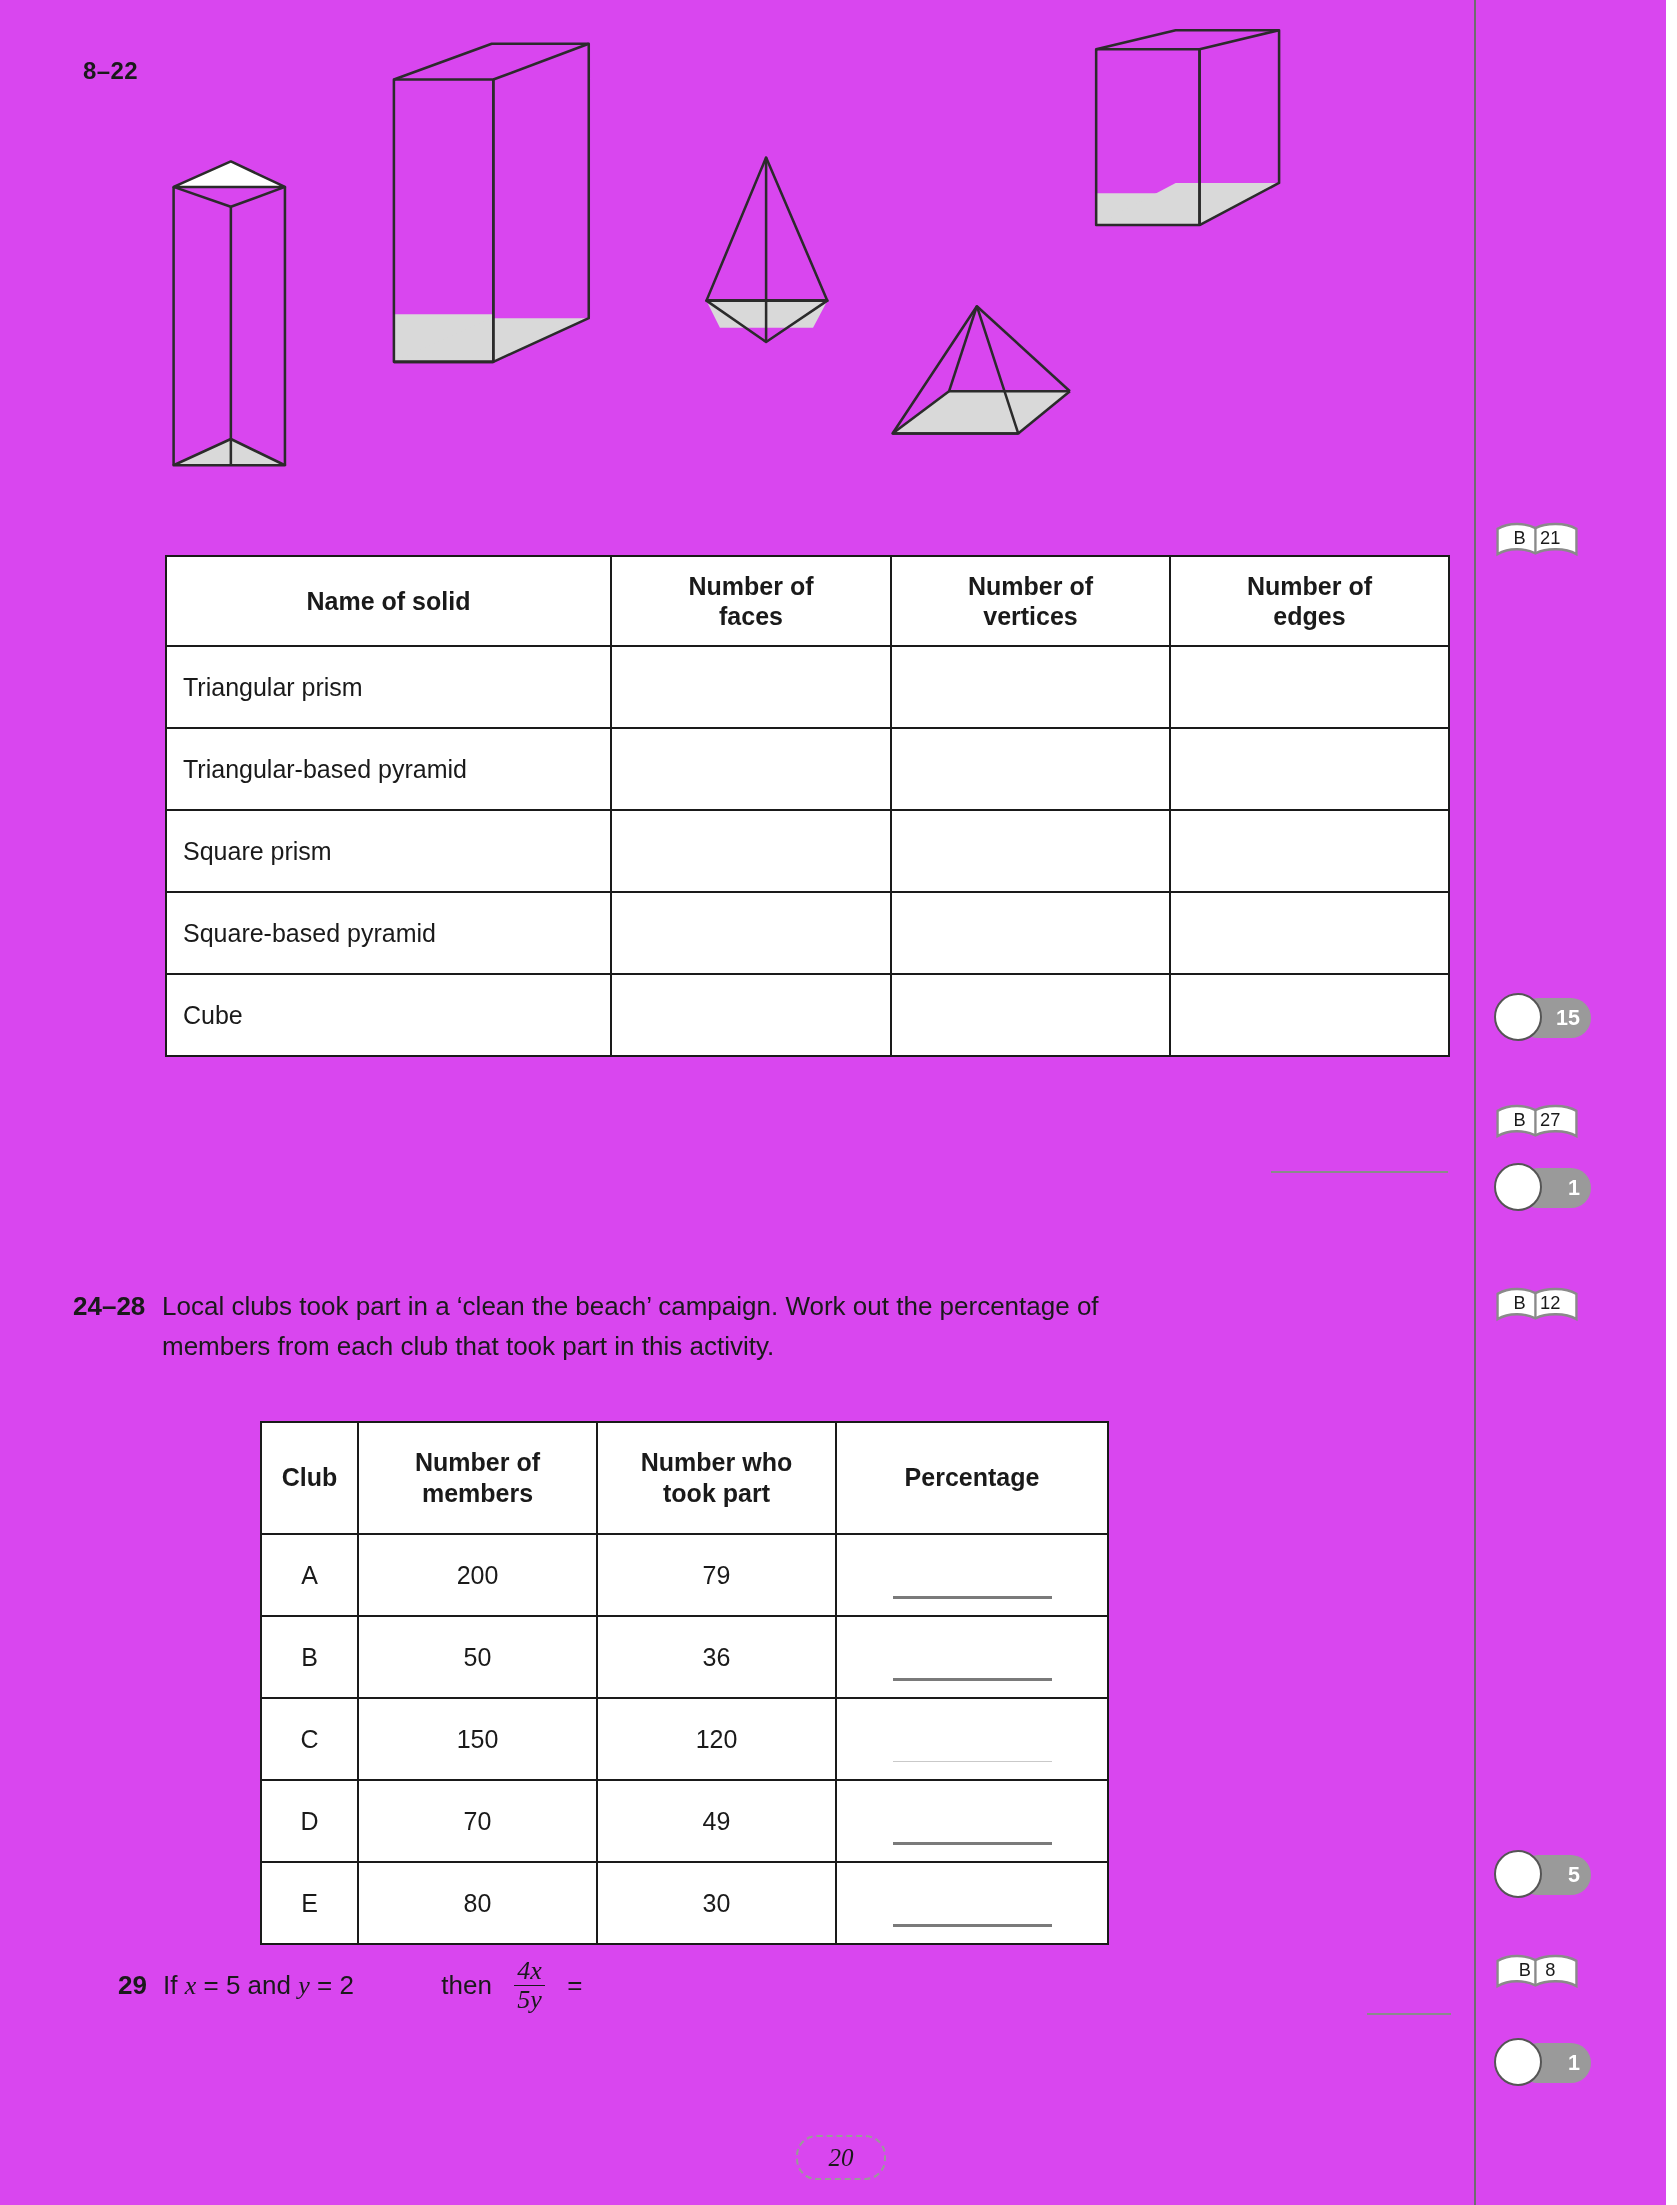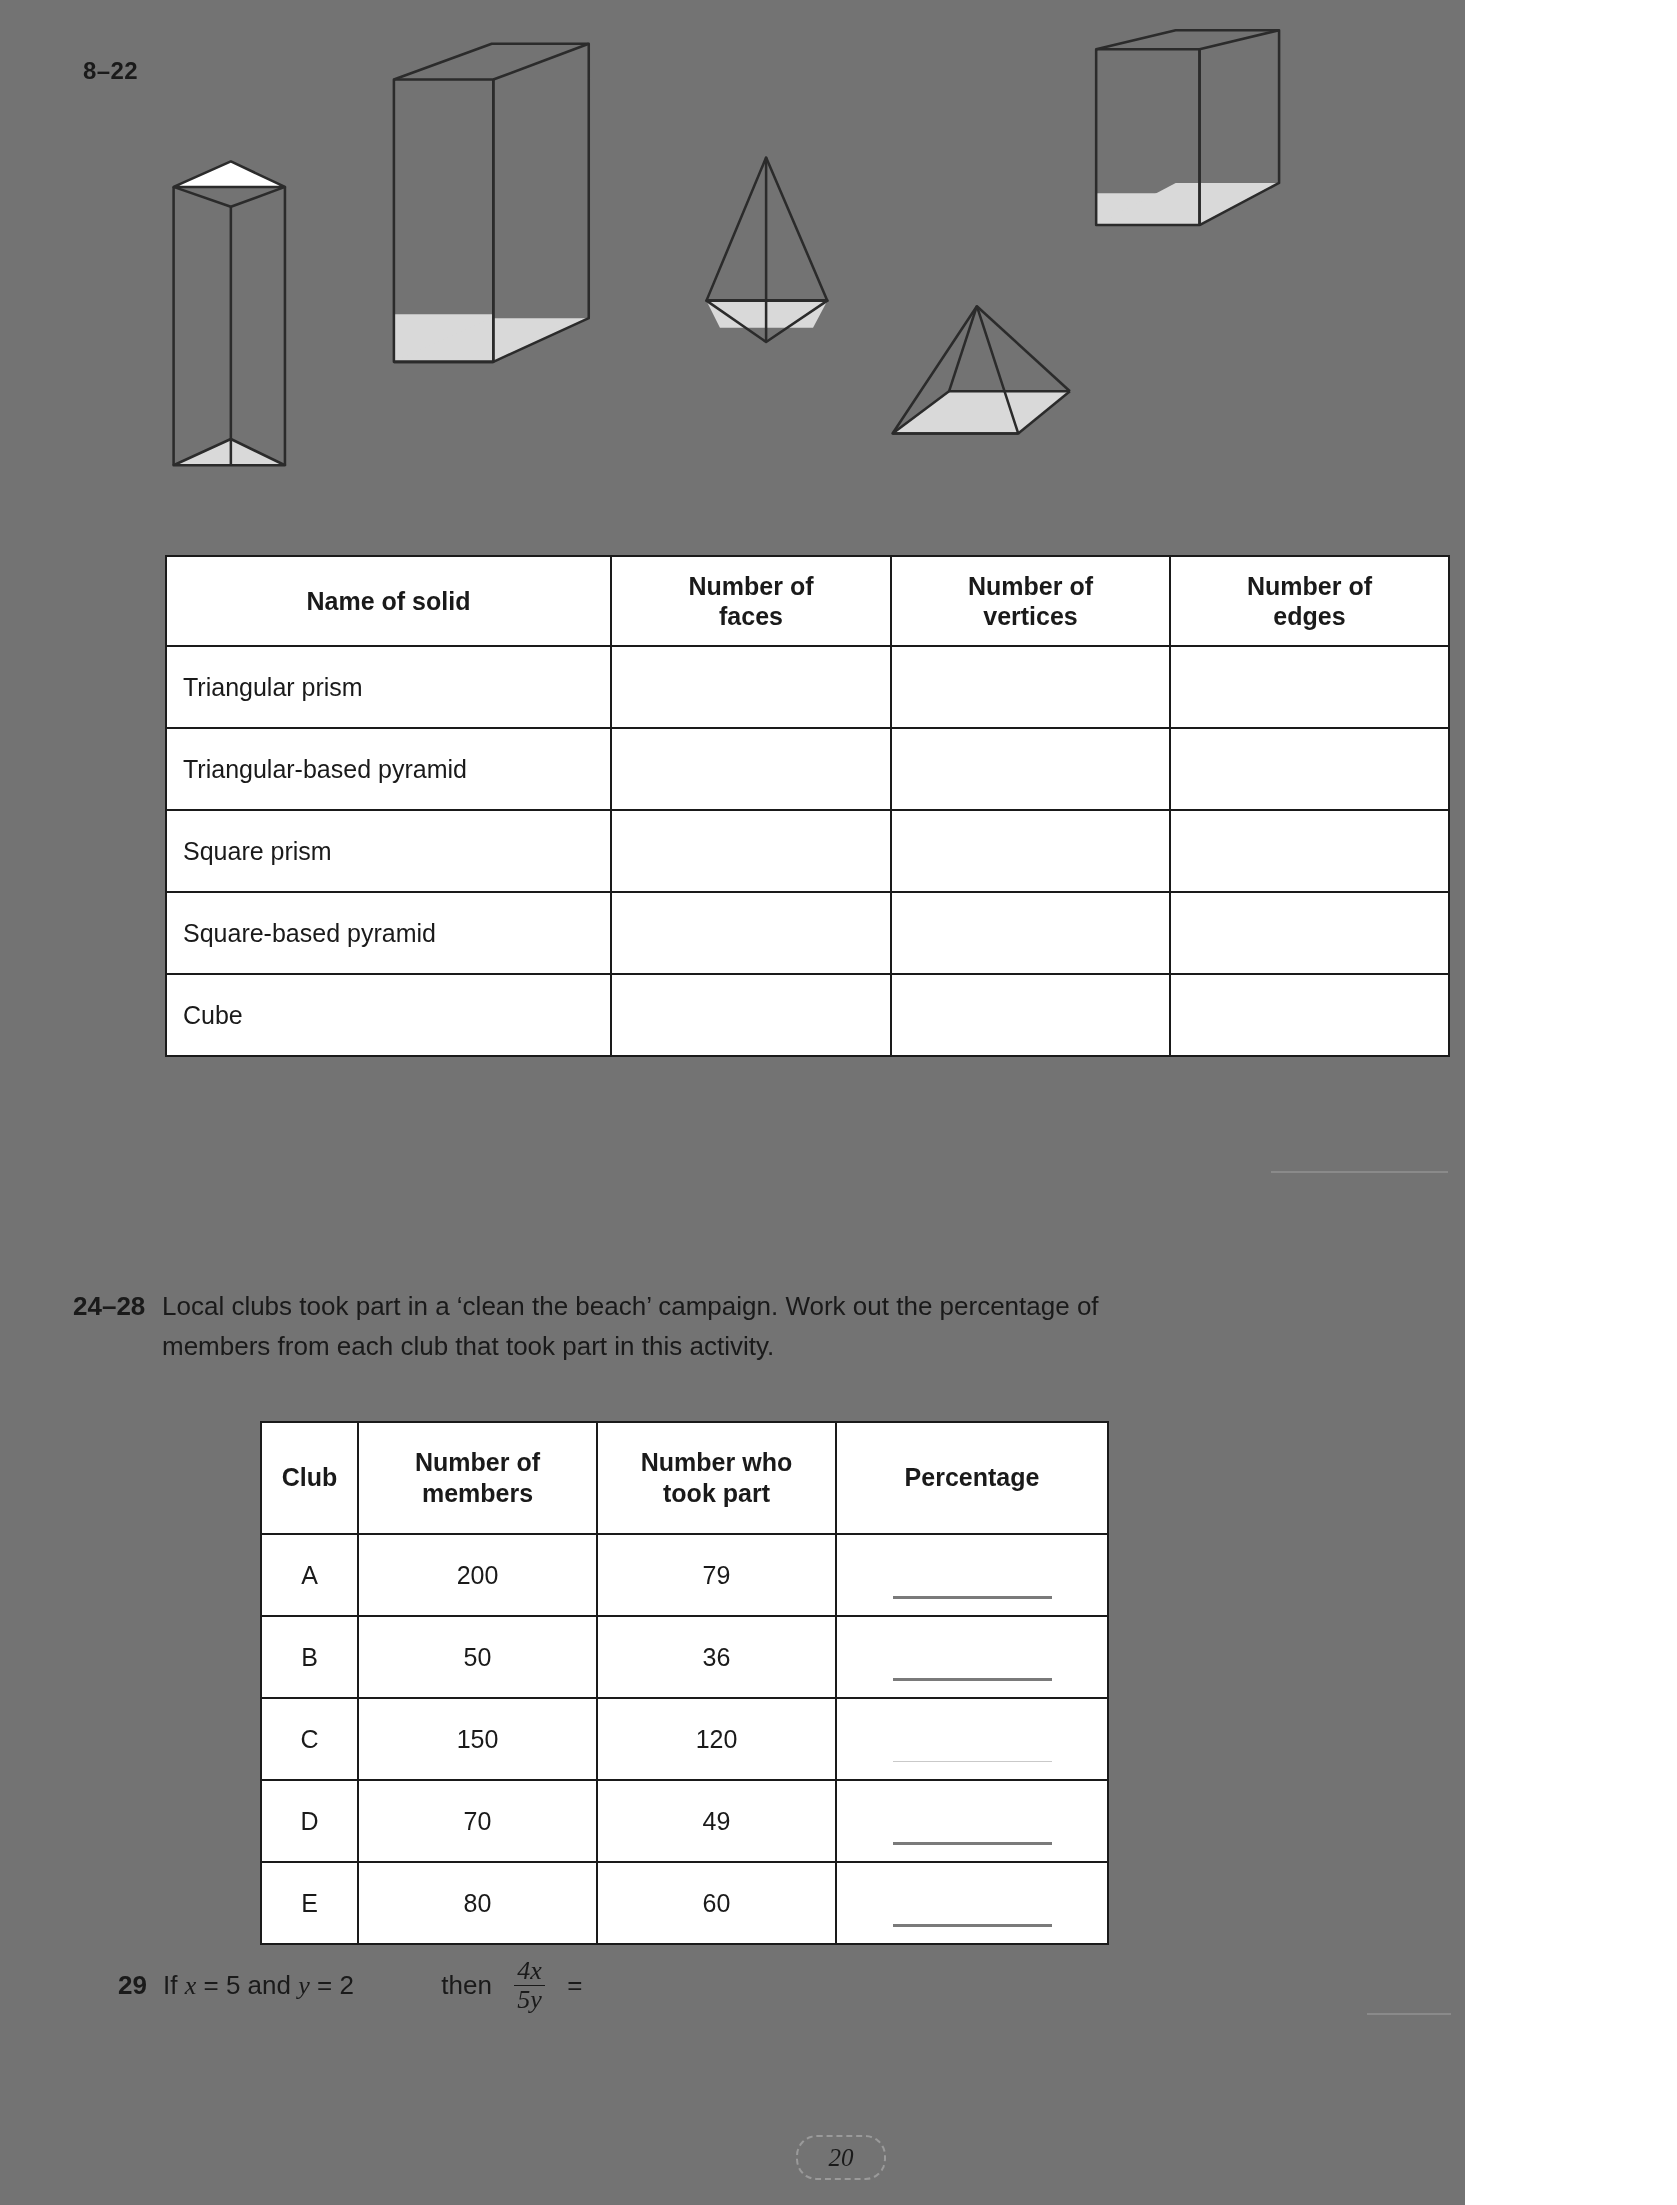--- a/index.html
+++ b/index.html
@@ -13,9 +13,9 @@
   }
   #page {
     position: relative;
-    width: 1465px;
+    width: 1666px;
     height: 2205px;
-    background: #737373;
+    background: #d946ef;
     overflow: hidden;
   }
 

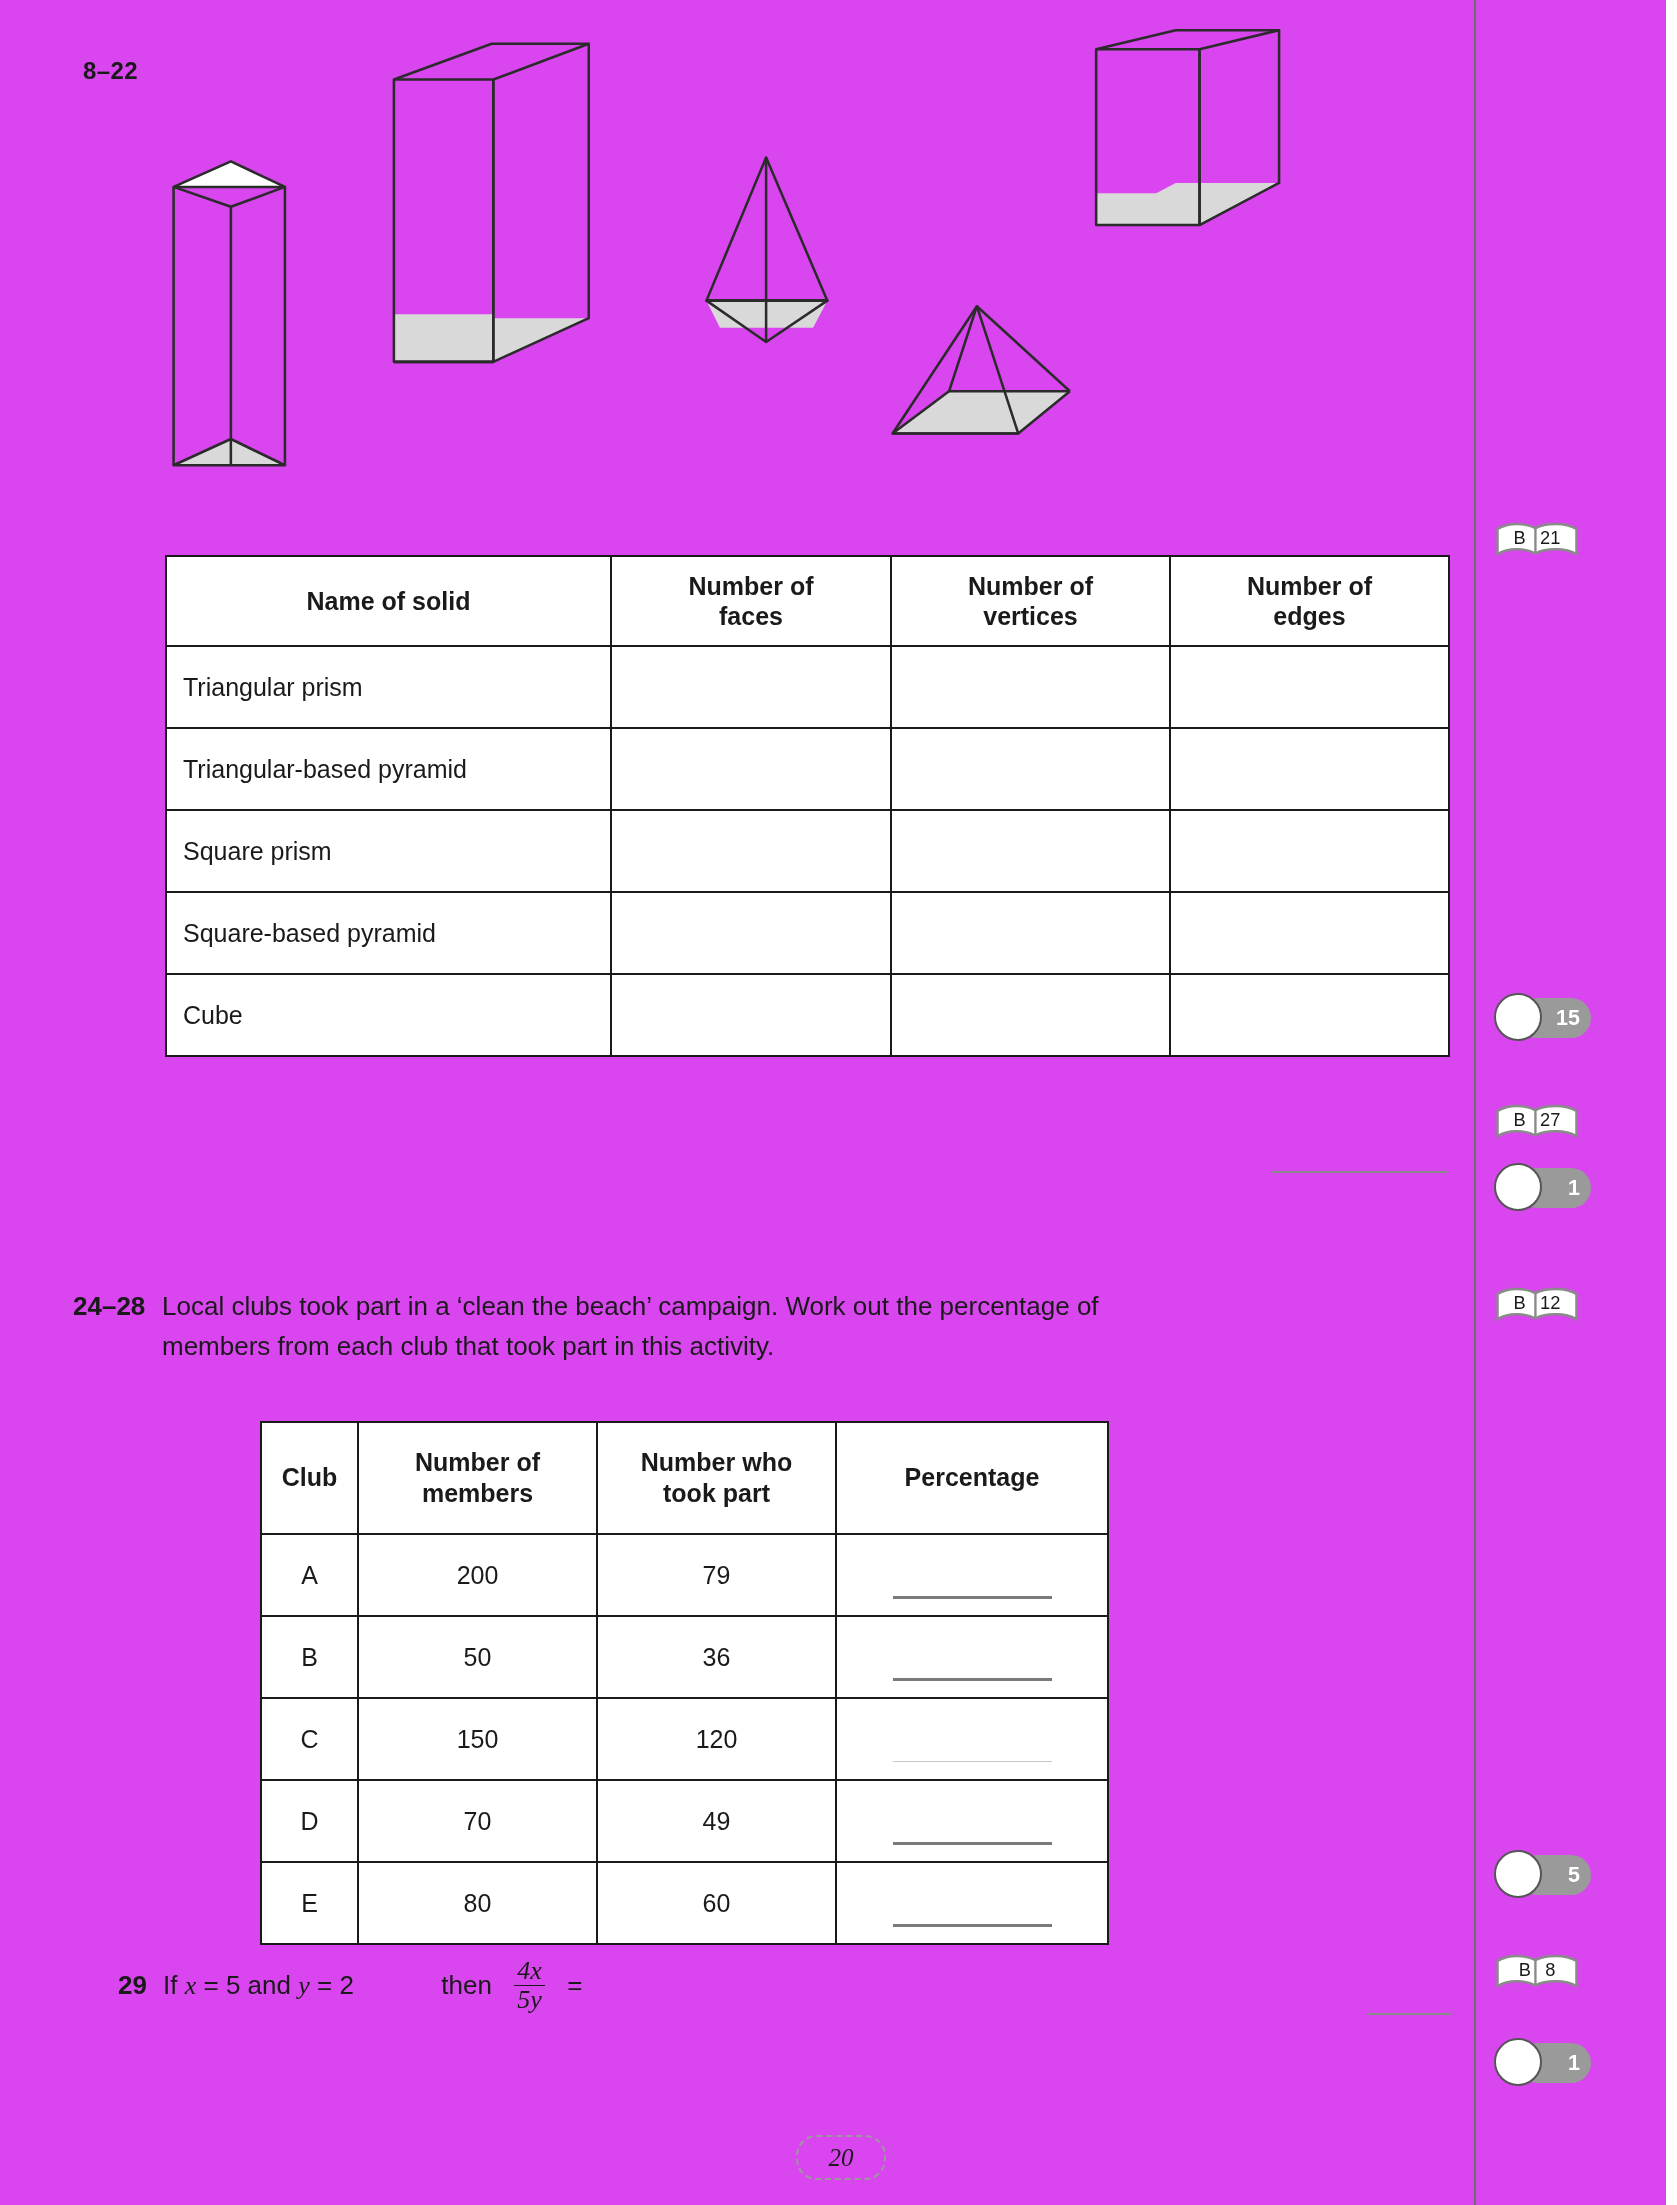--- a/index.html
+++ b/index.html
@@ -409,7 +409,7 @@
       <tr>
         <td>E</td>
         <td>80</td>
-        <td>60</td>
+        <td>30</td>
         <td>
             <div class="ans-rule"></div>
           </td>

